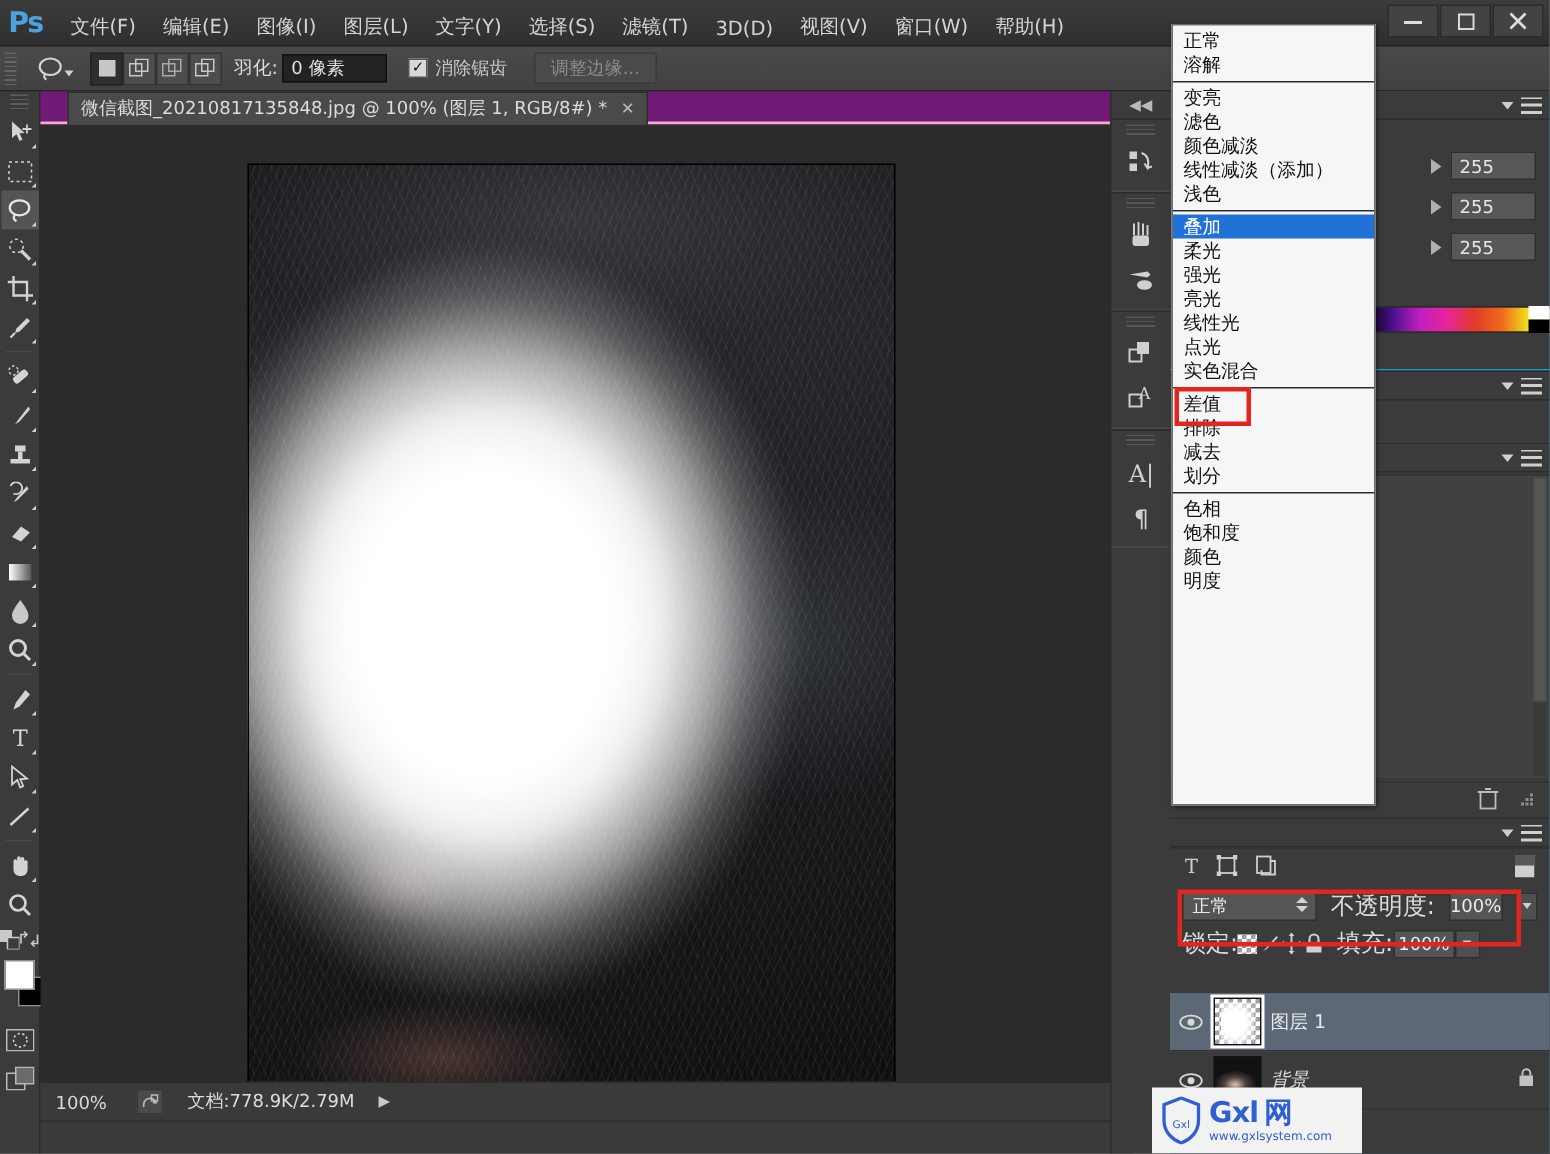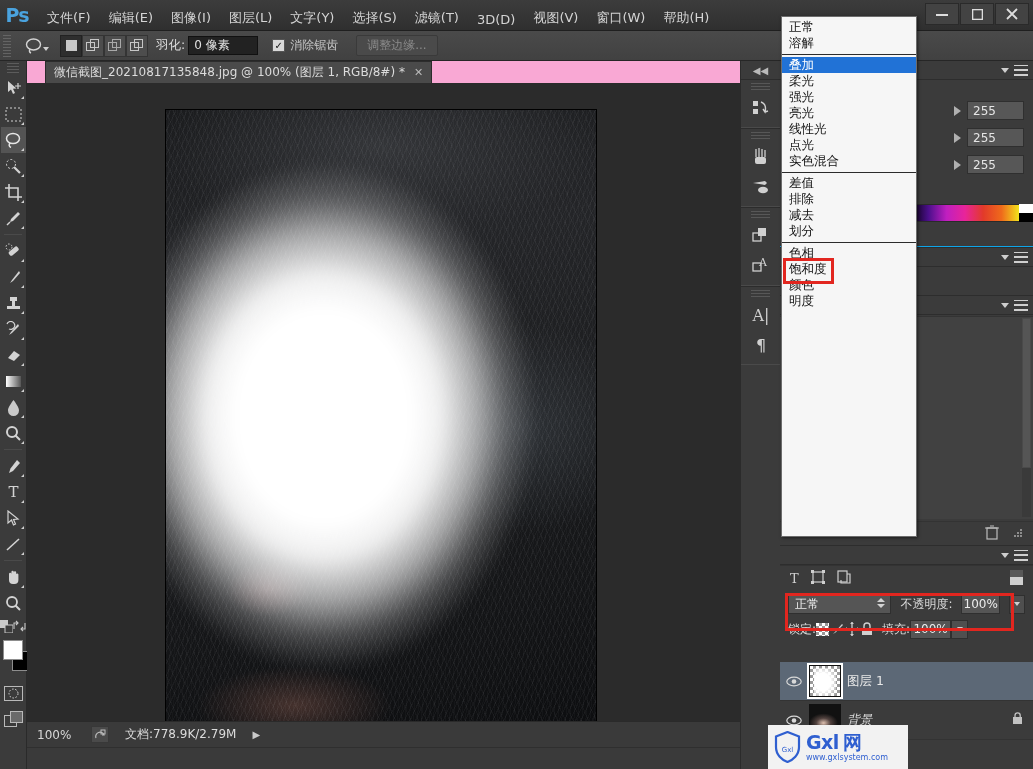--- a/index.html
+++ b/index.html
@@ -95,7 +95,7 @@
   
   .tabbar{
     position:absolute; left:27px; top:61px; width:728px; height:22px;
-    background:#f9a8d4; border-bottom:7px solid #f9a8d4;
+    background:#701a75; border-bottom:2px solid #f9a8d4;
   }
   .doctab{
     position:absolute;left:18px;top:0;height:22px;

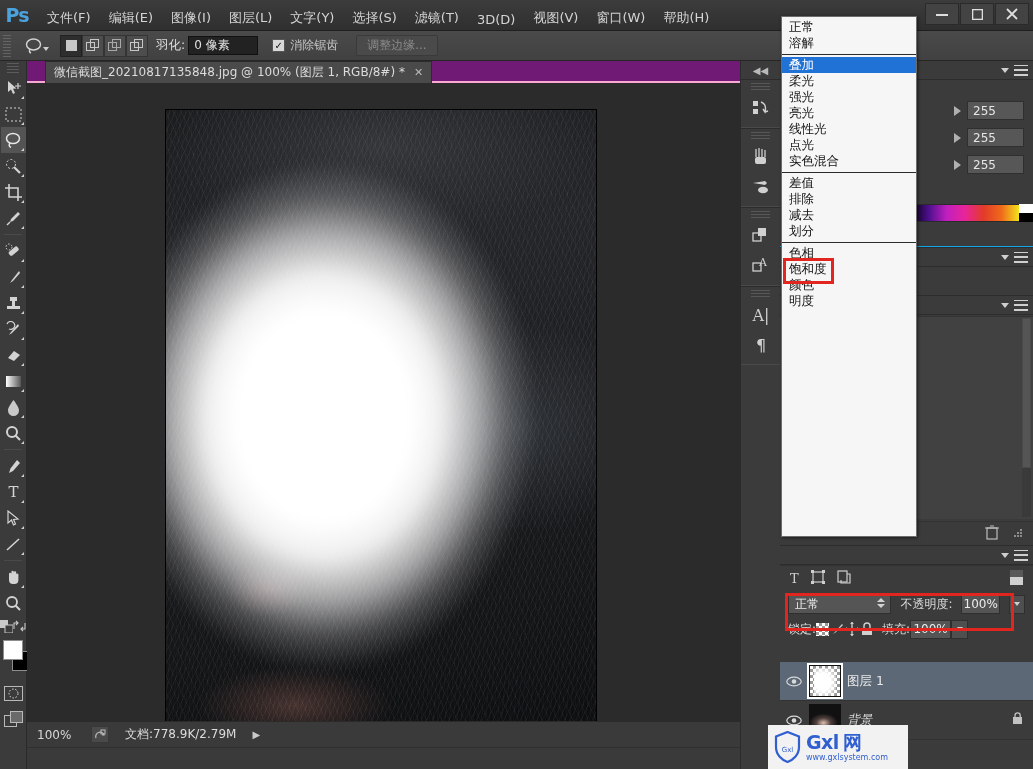--- a/index.html
+++ b/index.html
@@ -797,6 +797,13 @@
       <div class="bm-item">溶解</div>
     </div>
     <div class="bm-group">
+      <div class="bm-item">变亮</div>
+      <div class="bm-item">滤色</div>
+      <div class="bm-item">颜色减淡</div>
+      <div class="bm-item">线性减淡（添加）</div>
+      <div class="bm-item">浅色</div>
+    </div>
+    <div class="bm-group">
       <div class="bm-item hl">叠加</div>
       <div class="bm-item">柔光</div>
       <div class="bm-item">强光</div>

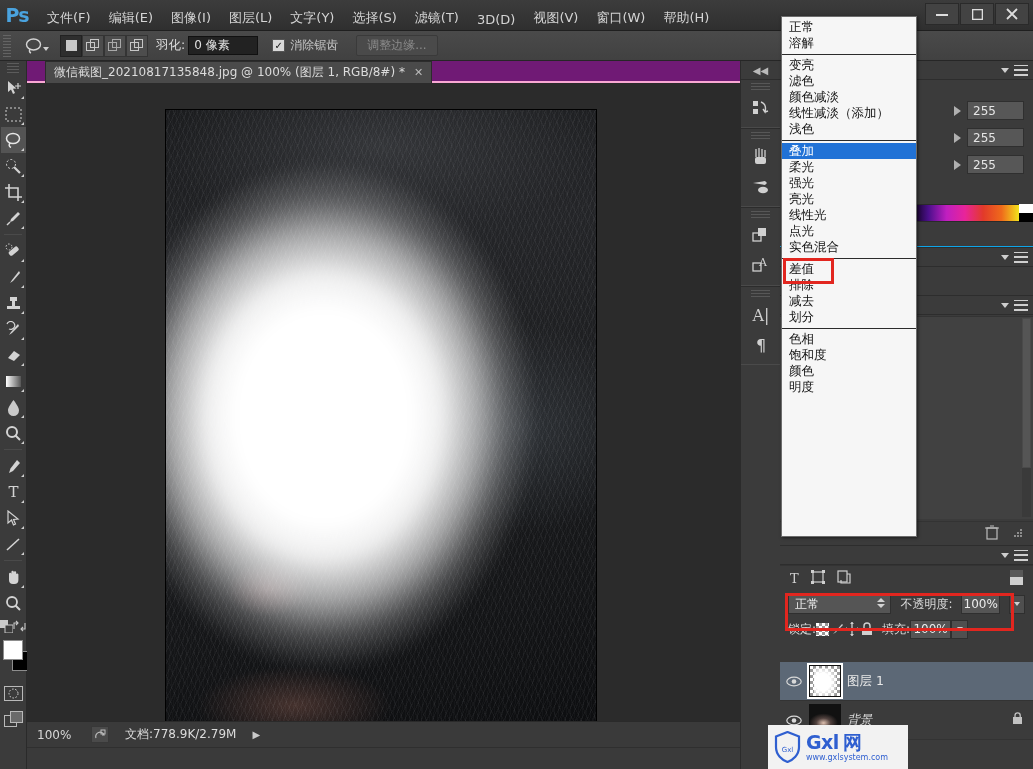--- a/index.html
+++ b/index.html
@@ -212,7 +212,7 @@
   .lp-select .updown i{ width:0;height:0;border-left:4px solid transparent;border-right:4px solid transparent;}
   .lp-select .updown .u{ border-bottom:4px solid #d2d2d2;}
   .lp-select .updown .d{ border-top:4px solid #d2d2d2;}
-  .lp-lab{ color:#dcdcdc;font-size:12px;white-space:nowrap;}
+  .lp-lab{ color:#dcdcdc;font-size:16px;white-space:nowrap;}
   .lp-num{ width:41px;height:19px;background:#555;border:1px solid #2f2f2f;color:#ececec;
     display:flex;align-items:center;justify-content:center;font-size:12px;}
   .lp-numcaret{ width:17px;height:19px;background:#4f4f4f;border:1px solid #2f2f2f;

